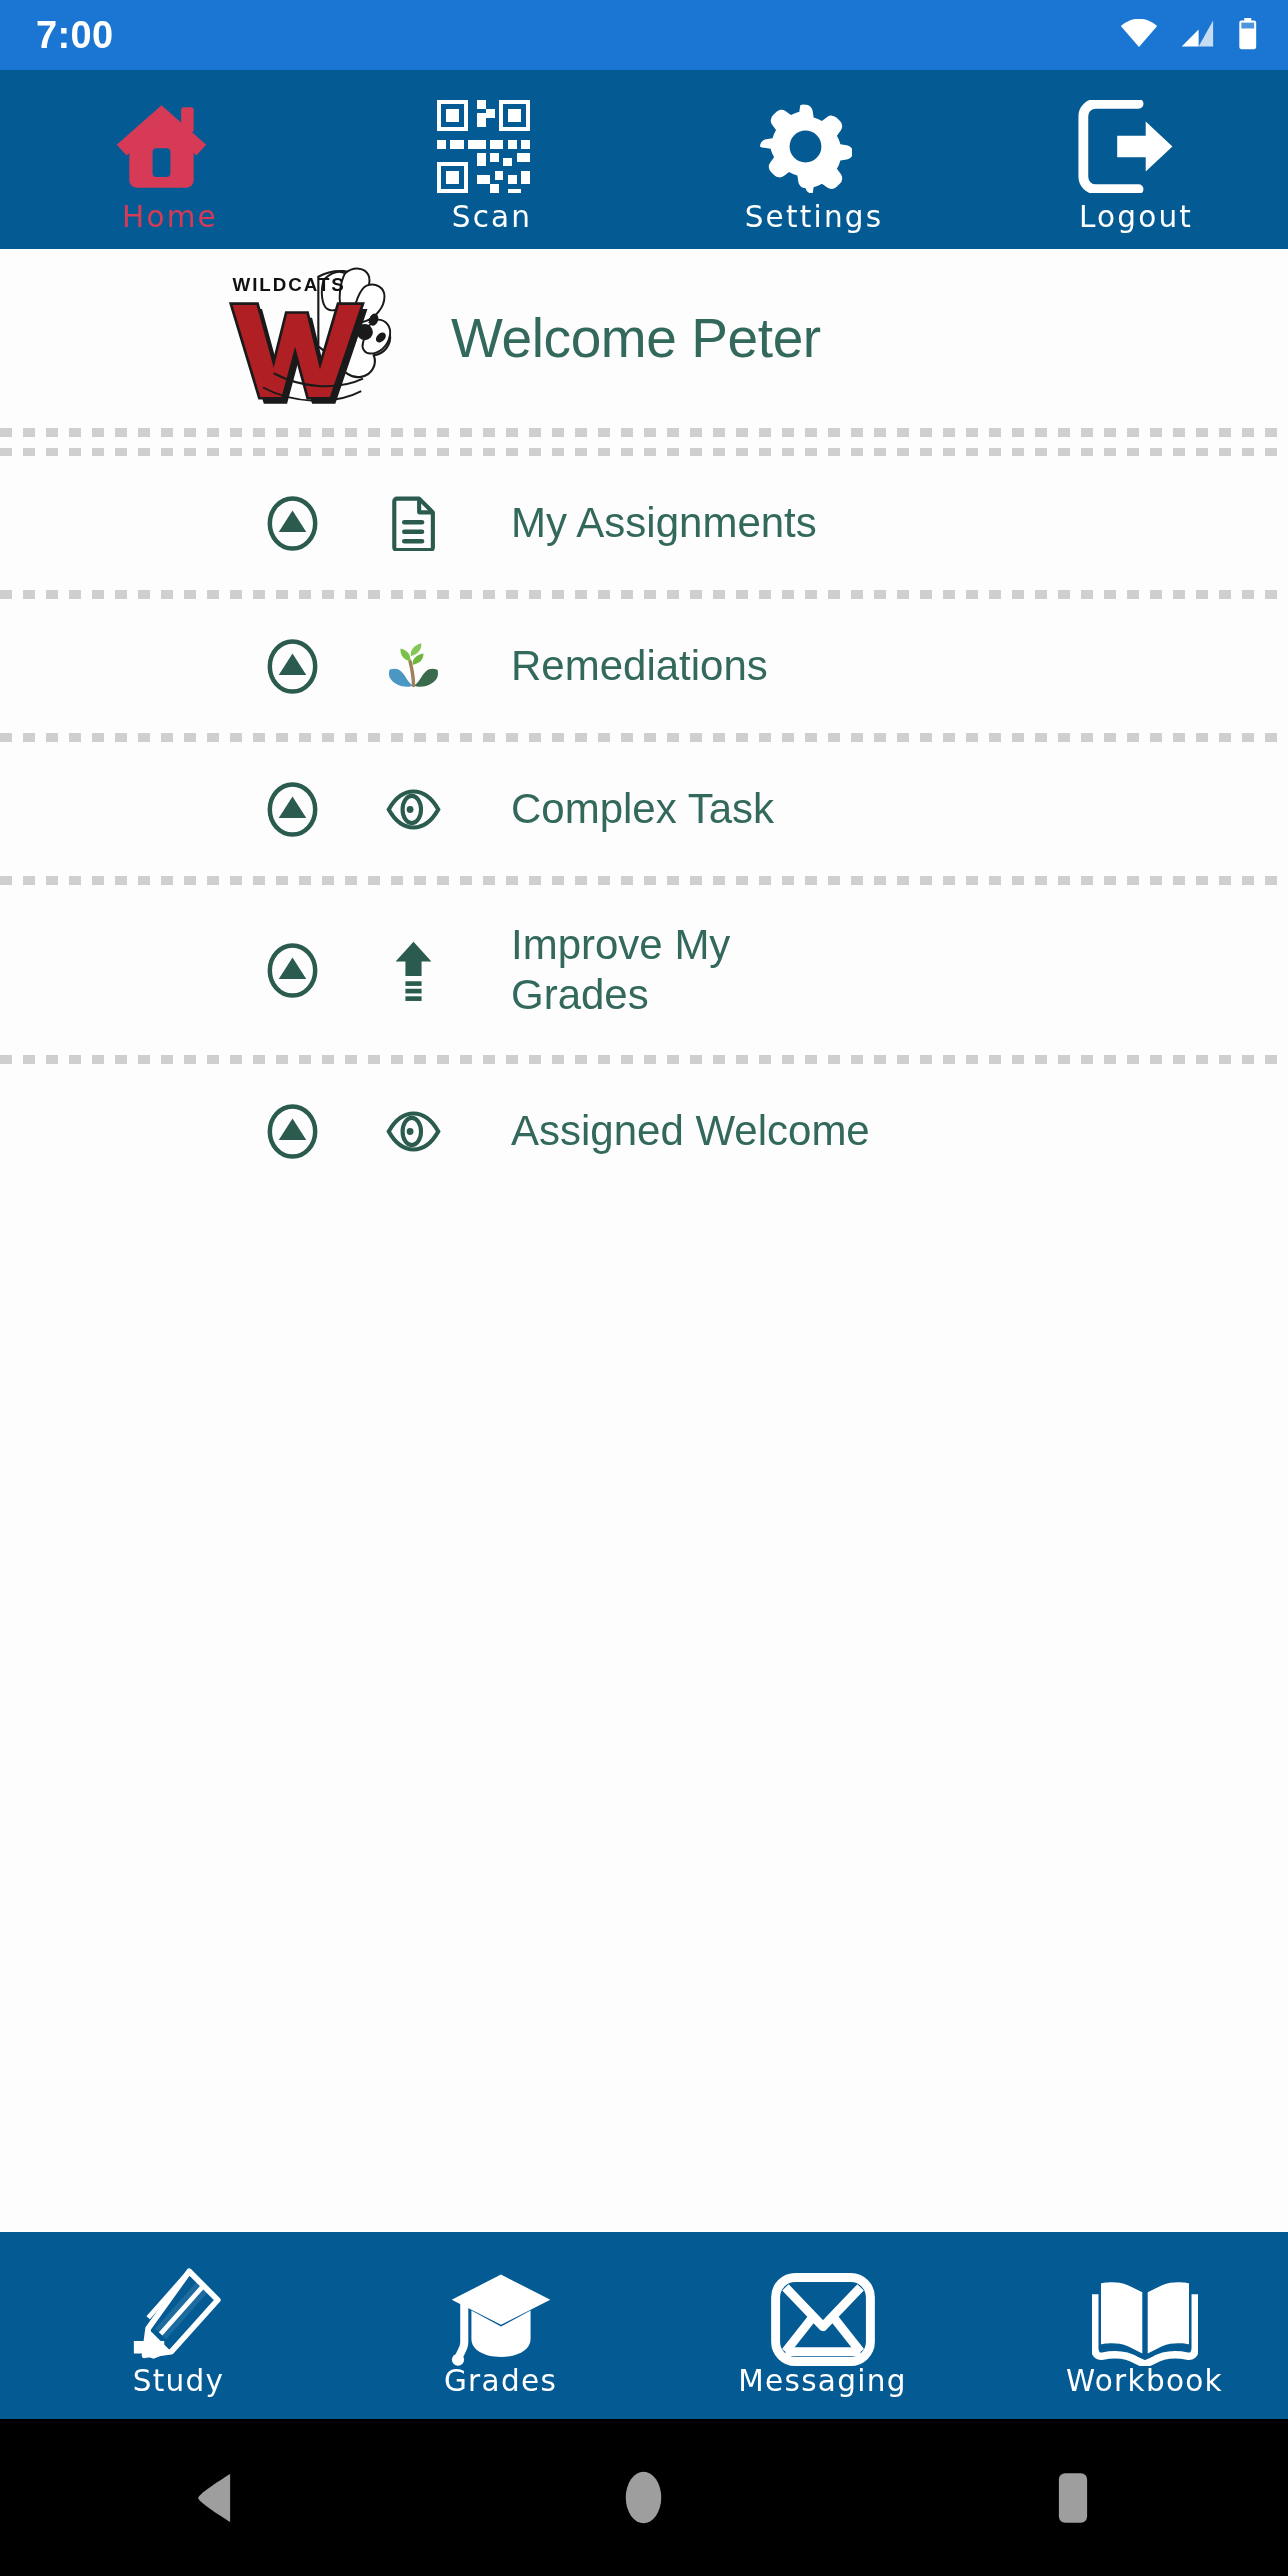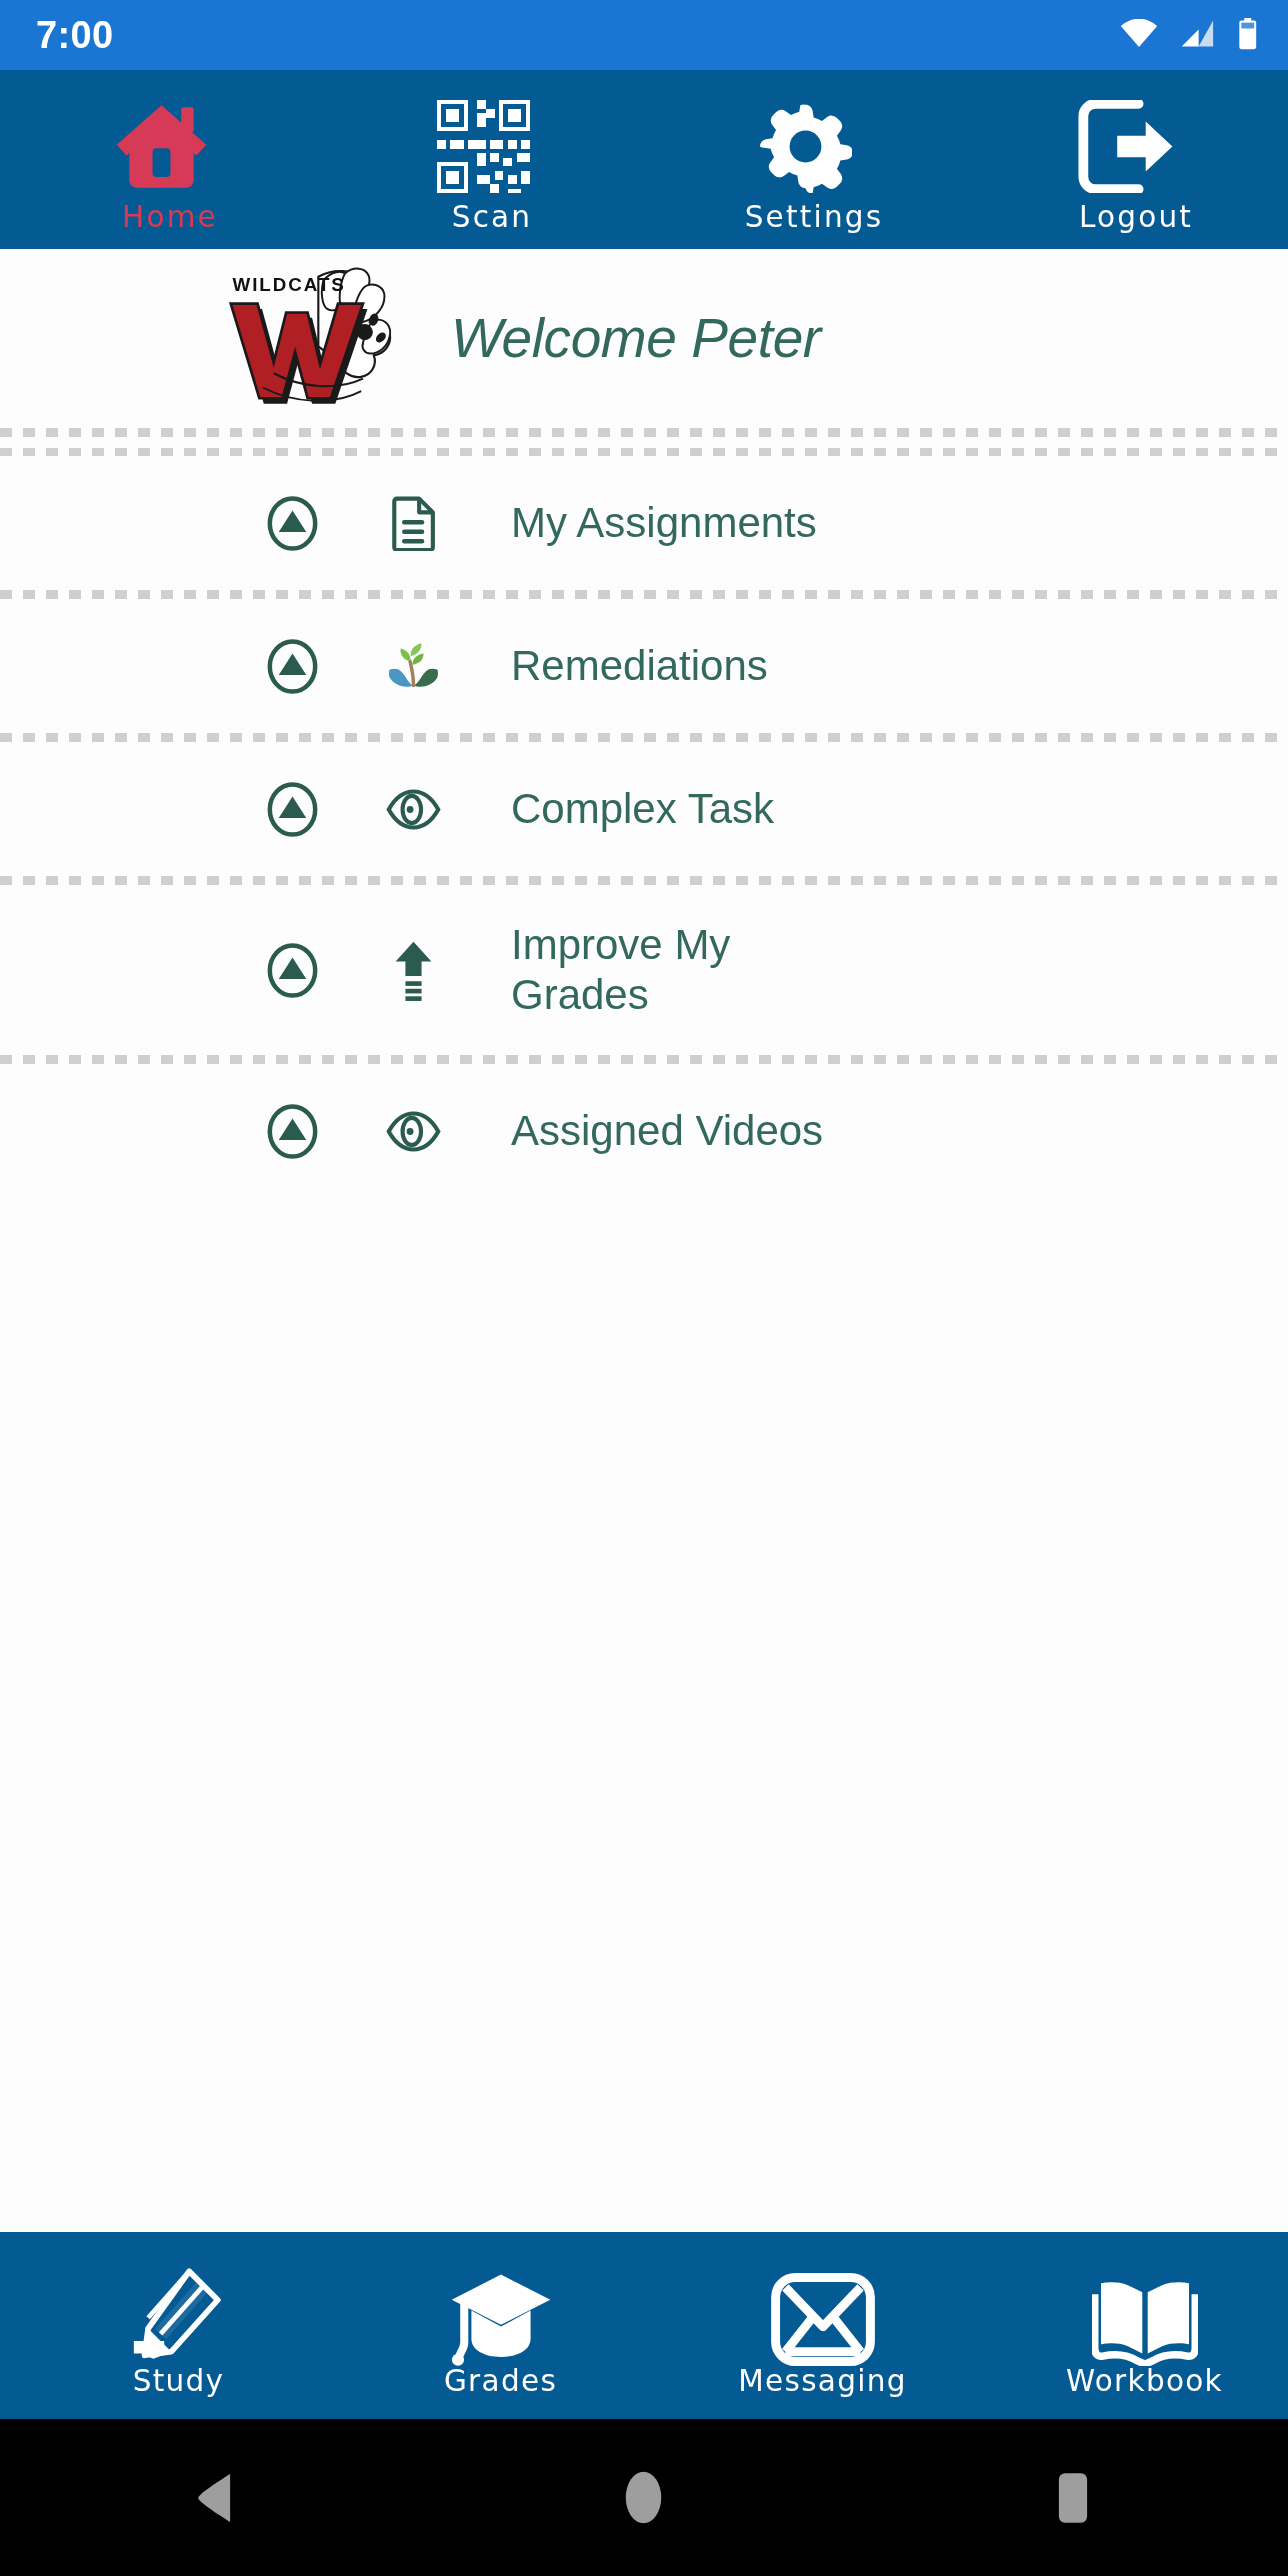--- a/index.html
+++ b/index.html
@@ -50,7 +50,7 @@
   .logo-box{ width:195px; height:143px; position:relative; flex:0 0 auto; }
   .welcome-text{
     font-size:55px; color:#33685c; margin-left:45px;
-    font-family:"Liberation Sans", sans-serif; letter-spacing:-0.4px;font-style:italic;
+    font-family:"Liberation Sans", sans-serif; letter-spacing:-0.4px;
   }
 
   .sep{

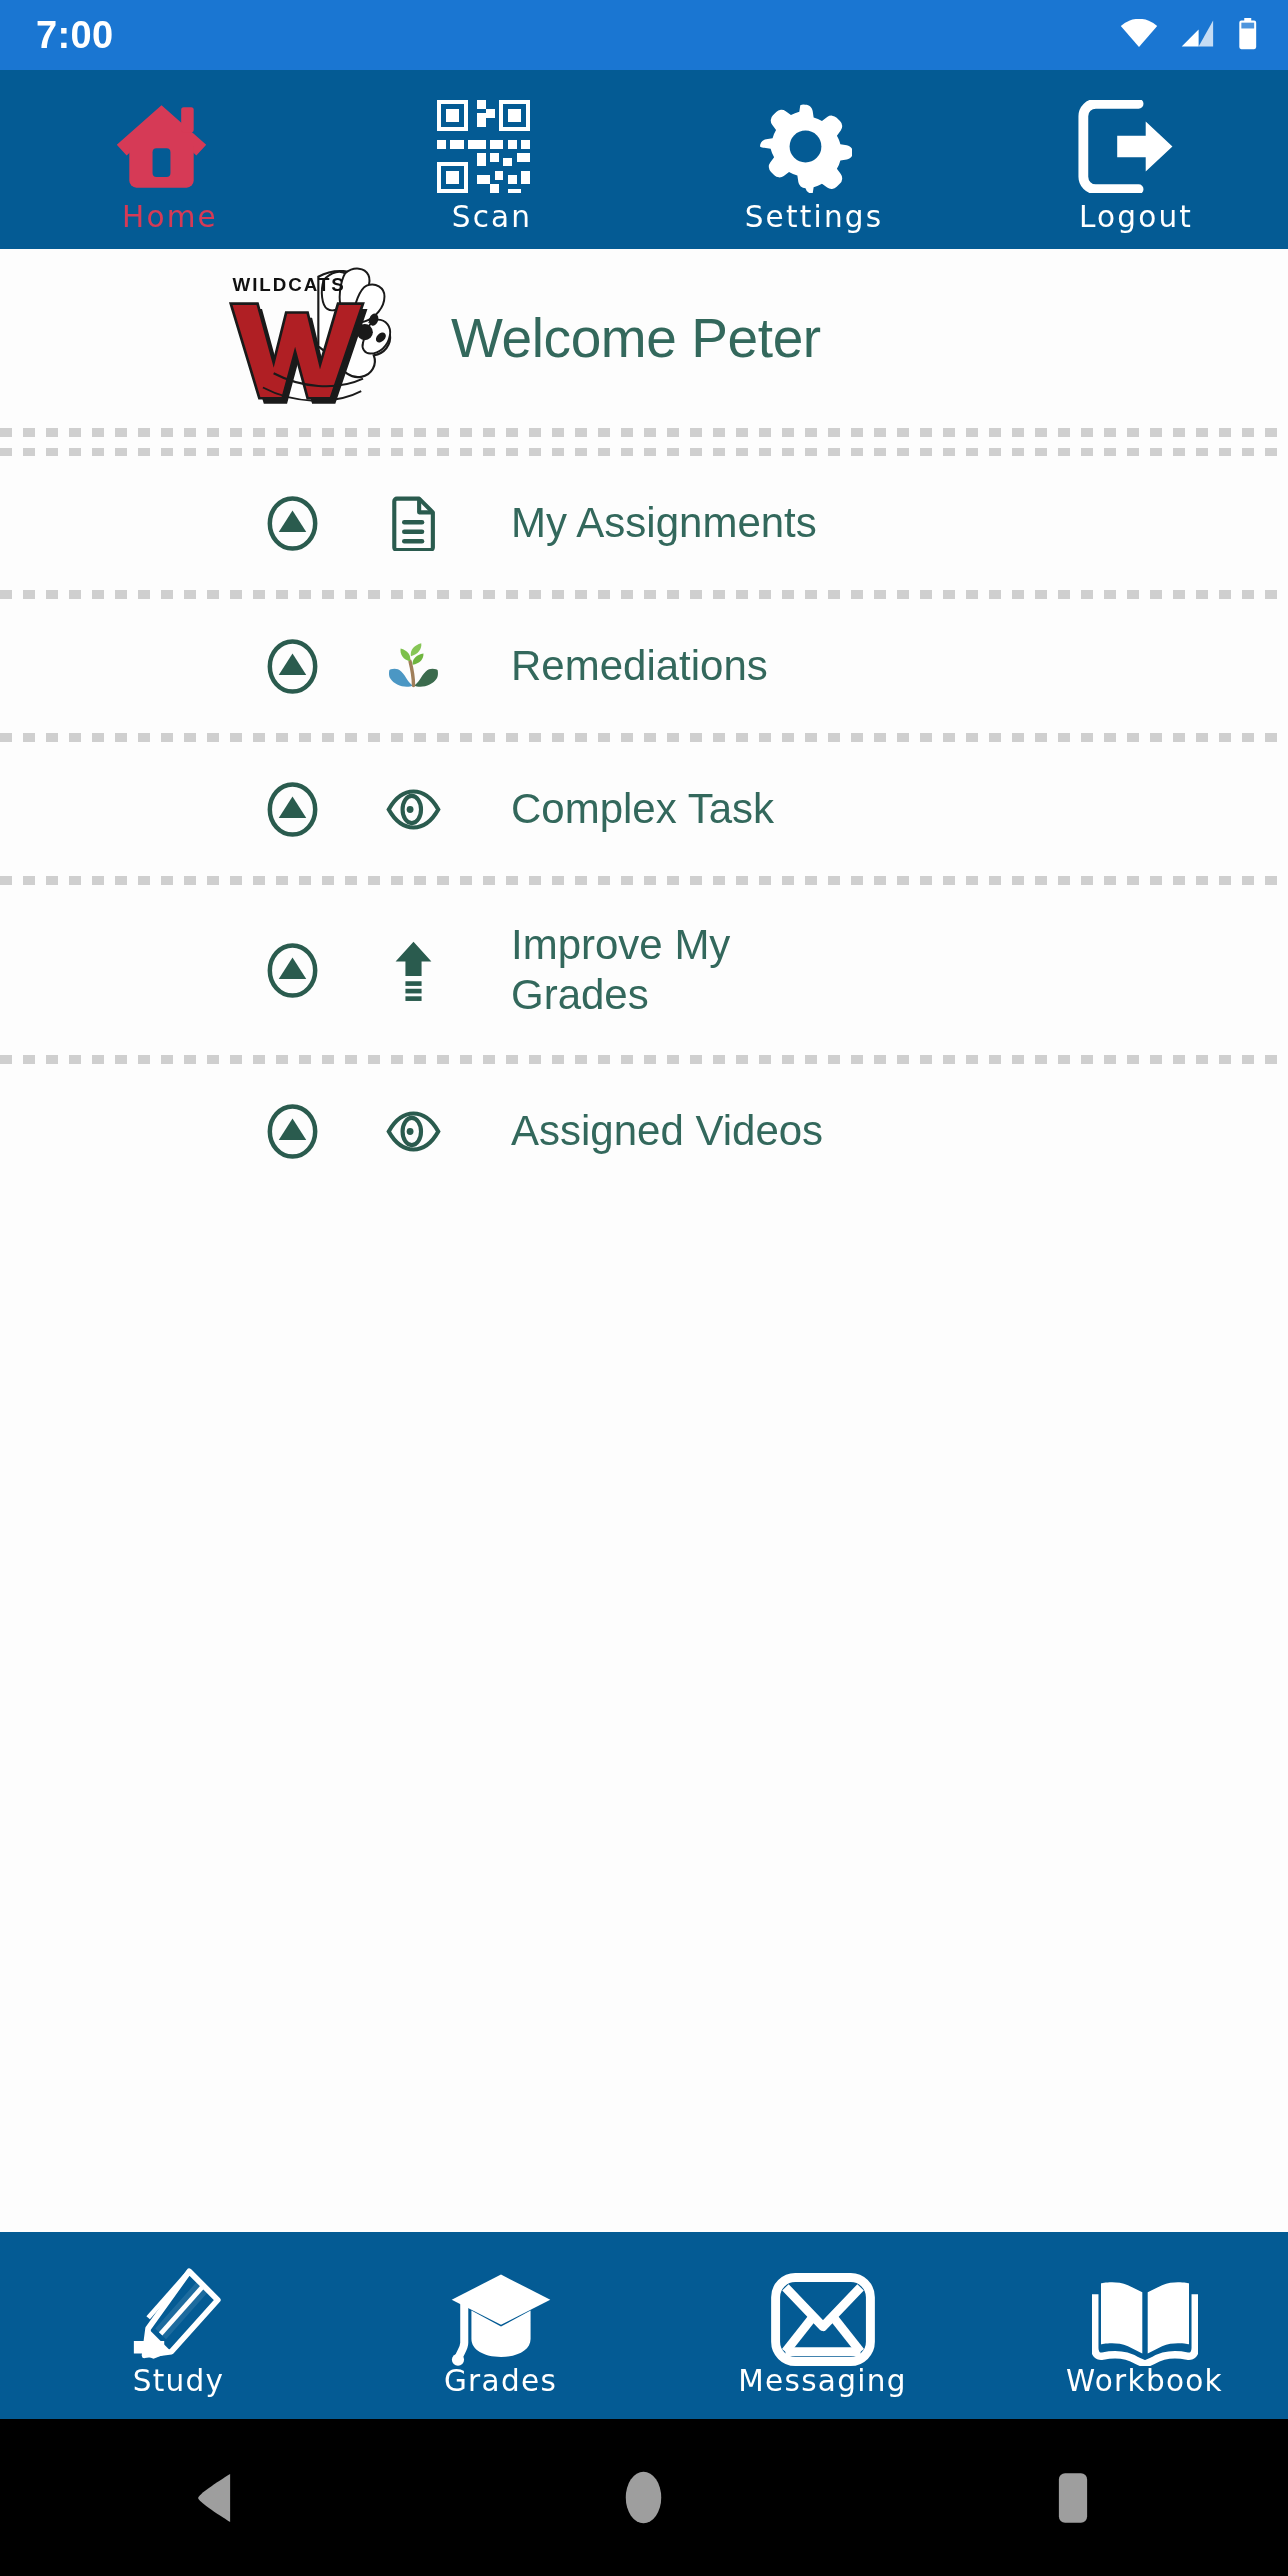--- a/index.html
+++ b/index.html
@@ -350,7 +350,7 @@
           <circle cx="14" cy="12" r="2" fill="#2a5b4e"></circle>
         </svg>
       </span>
-      <span class="m-label">Assigned Videos</span>
+      <span class="m-label">Assigned Welcome</span>
     </div>
 
   </div>

